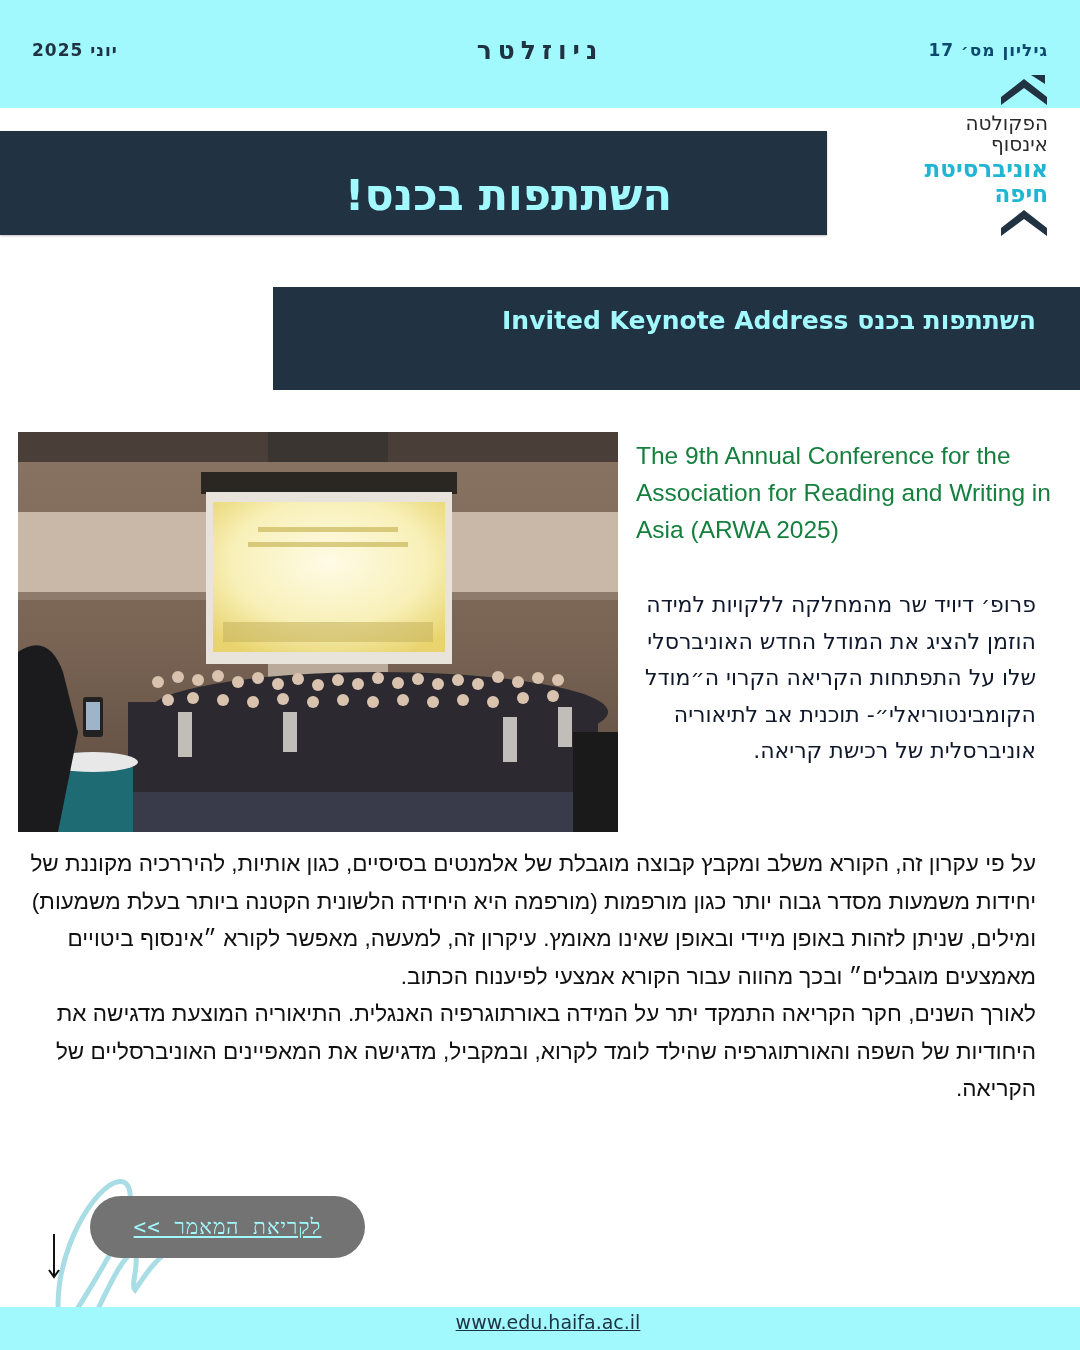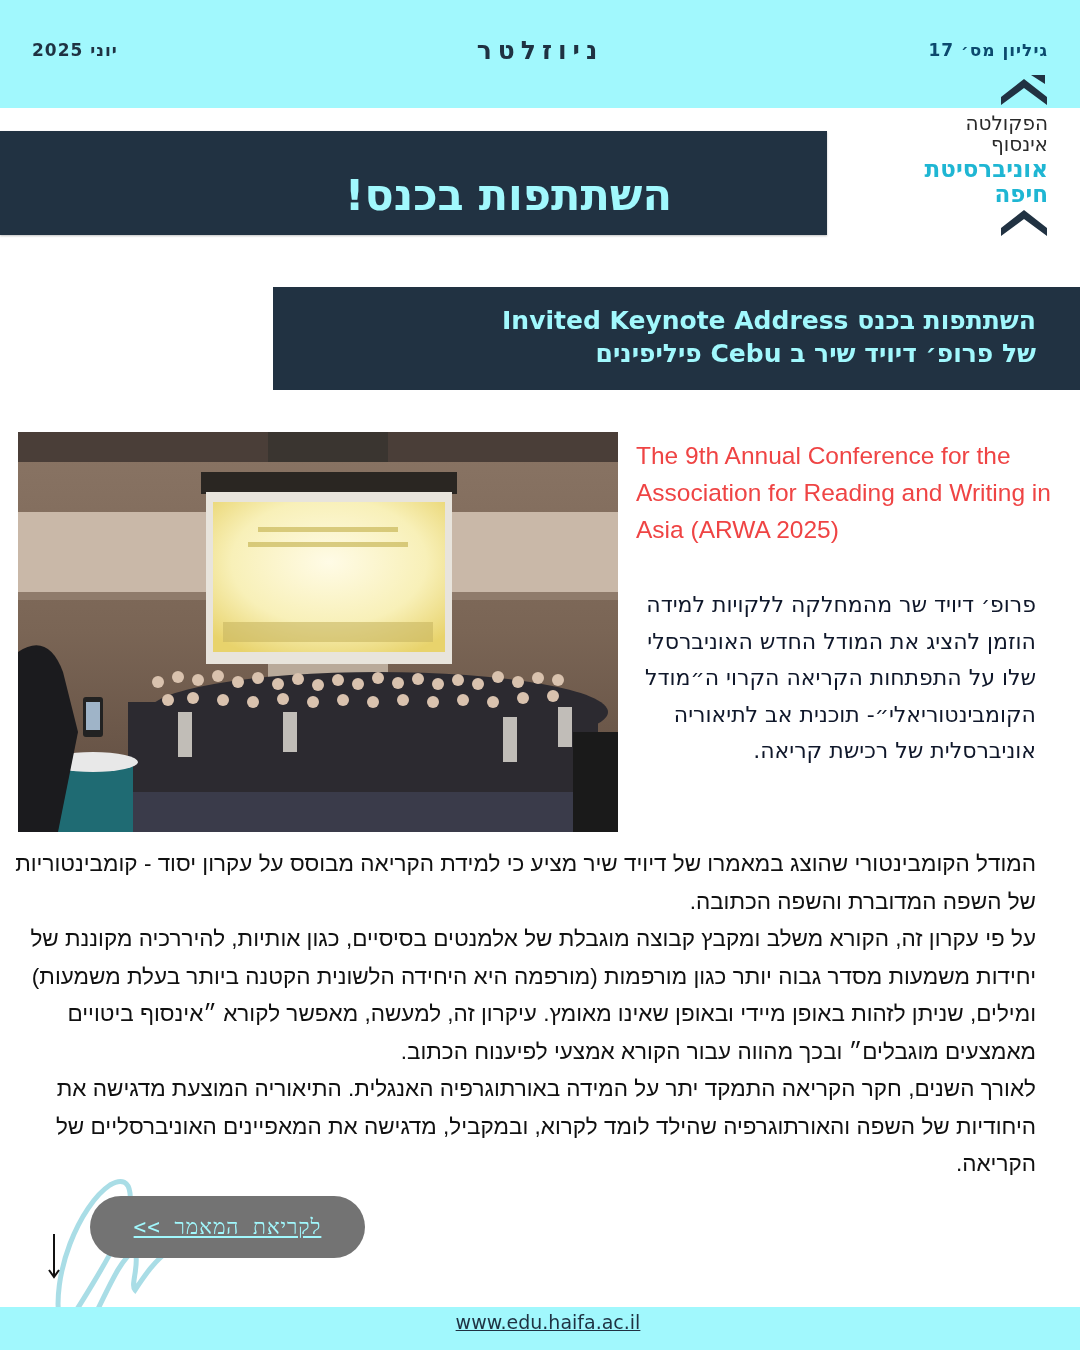--- a/index.html
+++ b/index.html
@@ -83,7 +83,6 @@
 <div class="banner2">
   <div class="banner2-text">
     <div>השתתפות בכנס  Invited Keynote Address</div>
-    <div>של פרופ׳ דיויד שיר ב Cebu פיליפינים</div>
   </div>
 </div>
 

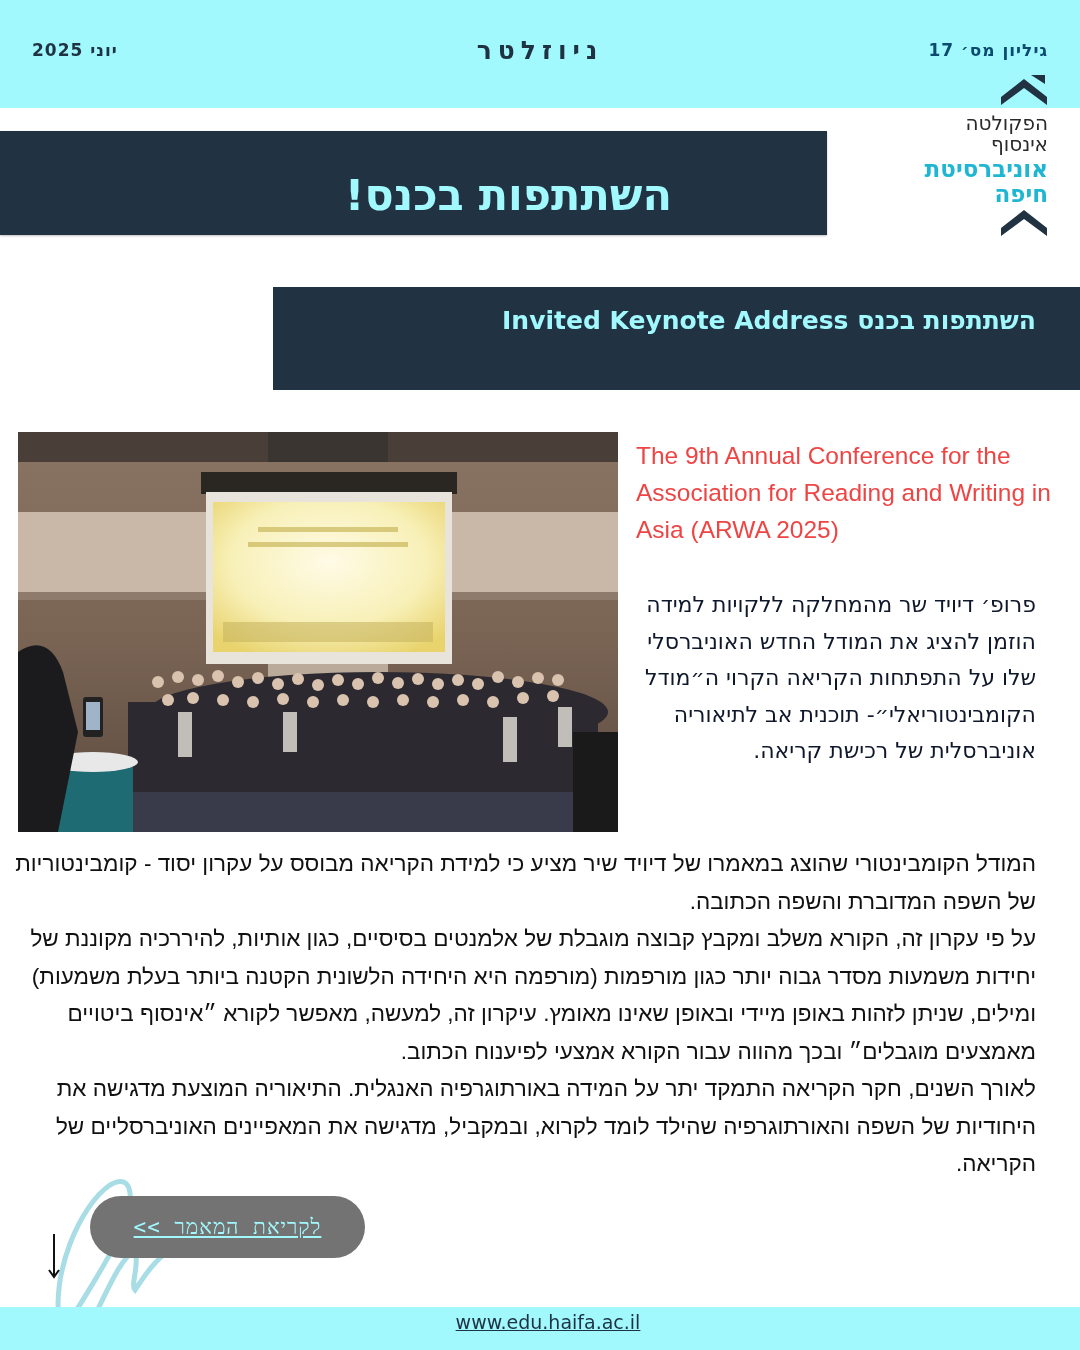--- a/index.html
+++ b/index.html
@@ -29,7 +29,7 @@
   .photo { position: absolute; left: 18px; top: 432px; width: 600px; height: 400px; overflow: hidden; background: #6e5a4b; }
   .photo svg { display: block; width: 100%; height: 100%; }
 
-  .conf-title { position: absolute; left: 636px; top: 437px; width: 420px; font-family: "Liberation Sans", sans-serif; font-size: 24.5px; line-height: 37px; color: #ef4444; }
+  .conf-title { position: absolute; left: 636px; top: 437px; width: 420px; font-family: "Liberation Sans", sans-serif; font-size: 24.5px; line-height: 37px; color: #15803d; }
 
   .intro { position: absolute; right: 44px; top: 587px; width: 420px; text-align: right; direction: rtl; font-family: "DejaVu Sans", sans-serif; font-size: 22px; line-height: 36.5px; color: #0f172a; }
 

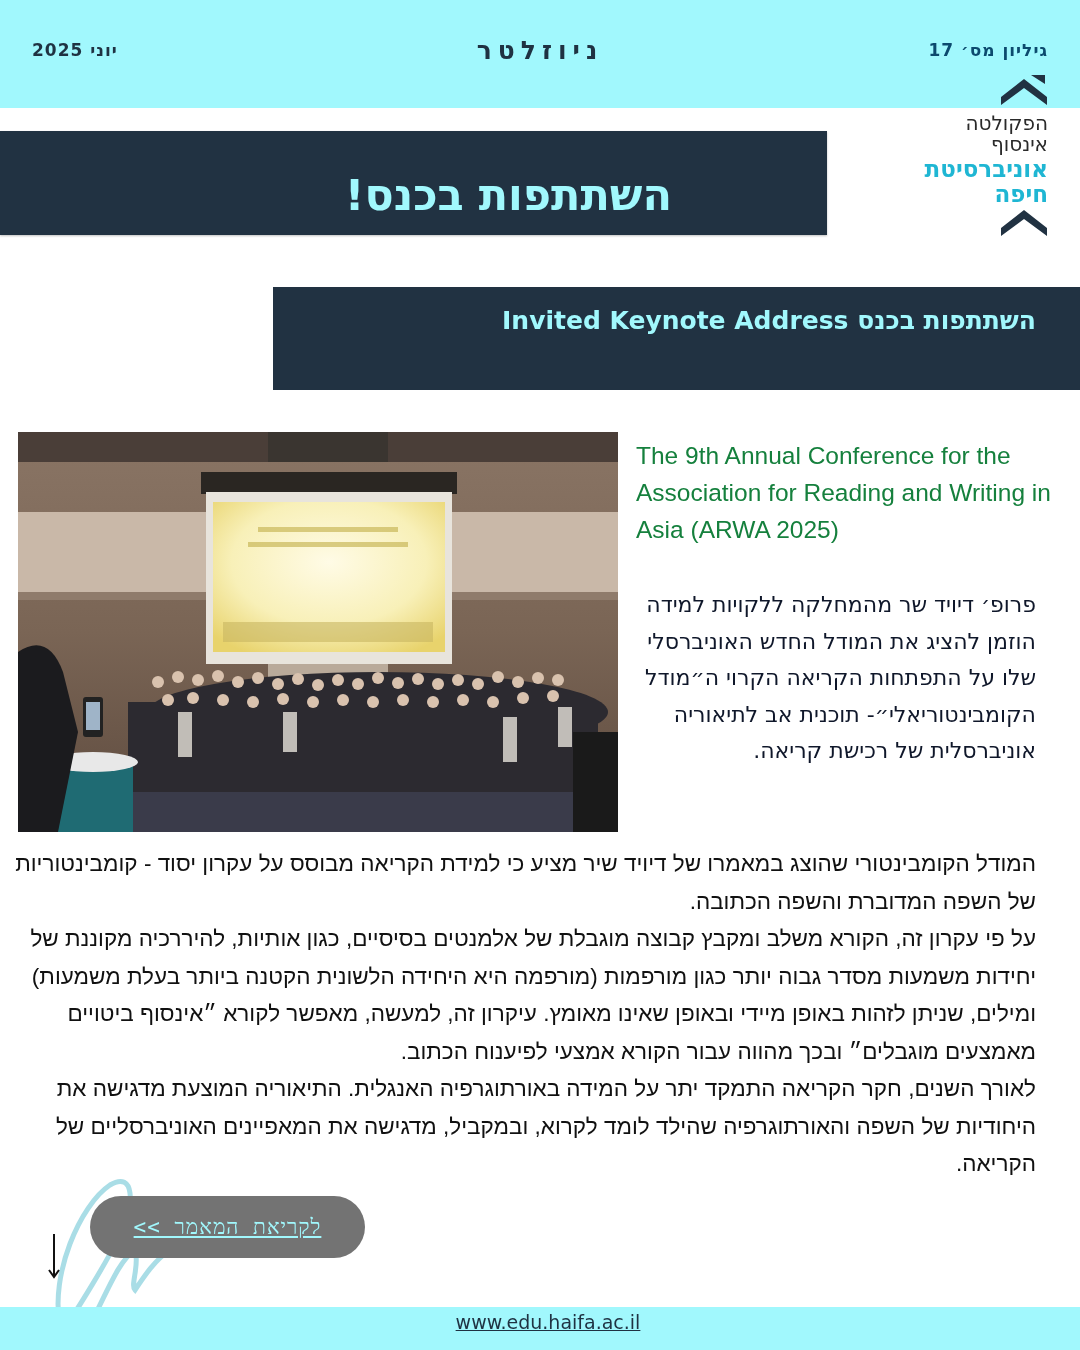--- a/index.html
+++ b/index.html
@@ -174,7 +174,6 @@
 <div class="intro">פרופ׳ דיויד שר מהמחלקה ללקויות למידה הוזמן להציג את המודל החדש האוניברסלי שלו על התפתחות הקריאה הקרוי ה״מודל הקומבינטוריאלי״- תוכנית אב לתיאוריה אוניברסלית של רכישת קריאה.</div>
 
 <div class="body-text">
-  <p>המודל הקומבינטורי שהוצג במאמרו של דיויד שיר מציע כי למידת הקריאה מבוסס על עקרון יסוד - קומבינטוריות של השפה המדוברת והשפה הכתובה.</p>
   <p>על פי עקרון זה, הקורא משלב ומקבץ קבוצה מוגבלת של אלמנטים בסיסיים, כגון אותיות, להיררכיה מקוננת של יחידות משמעות מסדר גבוה יותר כגון מורפמות (מורפמה היא היחידה הלשונית הקטנה ביותר בעלת משמעות) ומילים, שניתן לזהות באופן מיידי ובאופן שאינו מאומץ. עיקרון זה, למעשה, מאפשר לקורא ״אינסוף ביטויים מאמצעים מוגבלים״ ובכך מהווה עבור הקורא אמצעי לפיענוח הכתוב.</p>
   <p>לאורך השנים, חקר הקריאה התמקד יתר על המידה באורתוגרפיה האנגלית. התיאוריה המוצעת מדגישה את היחודיות של השפה והאורתוגרפיה שהילד לומד לקרוא, ובמקביל, מדגישה את המאפיינים האוניברסליים של הקריאה.</p>
 </div>

